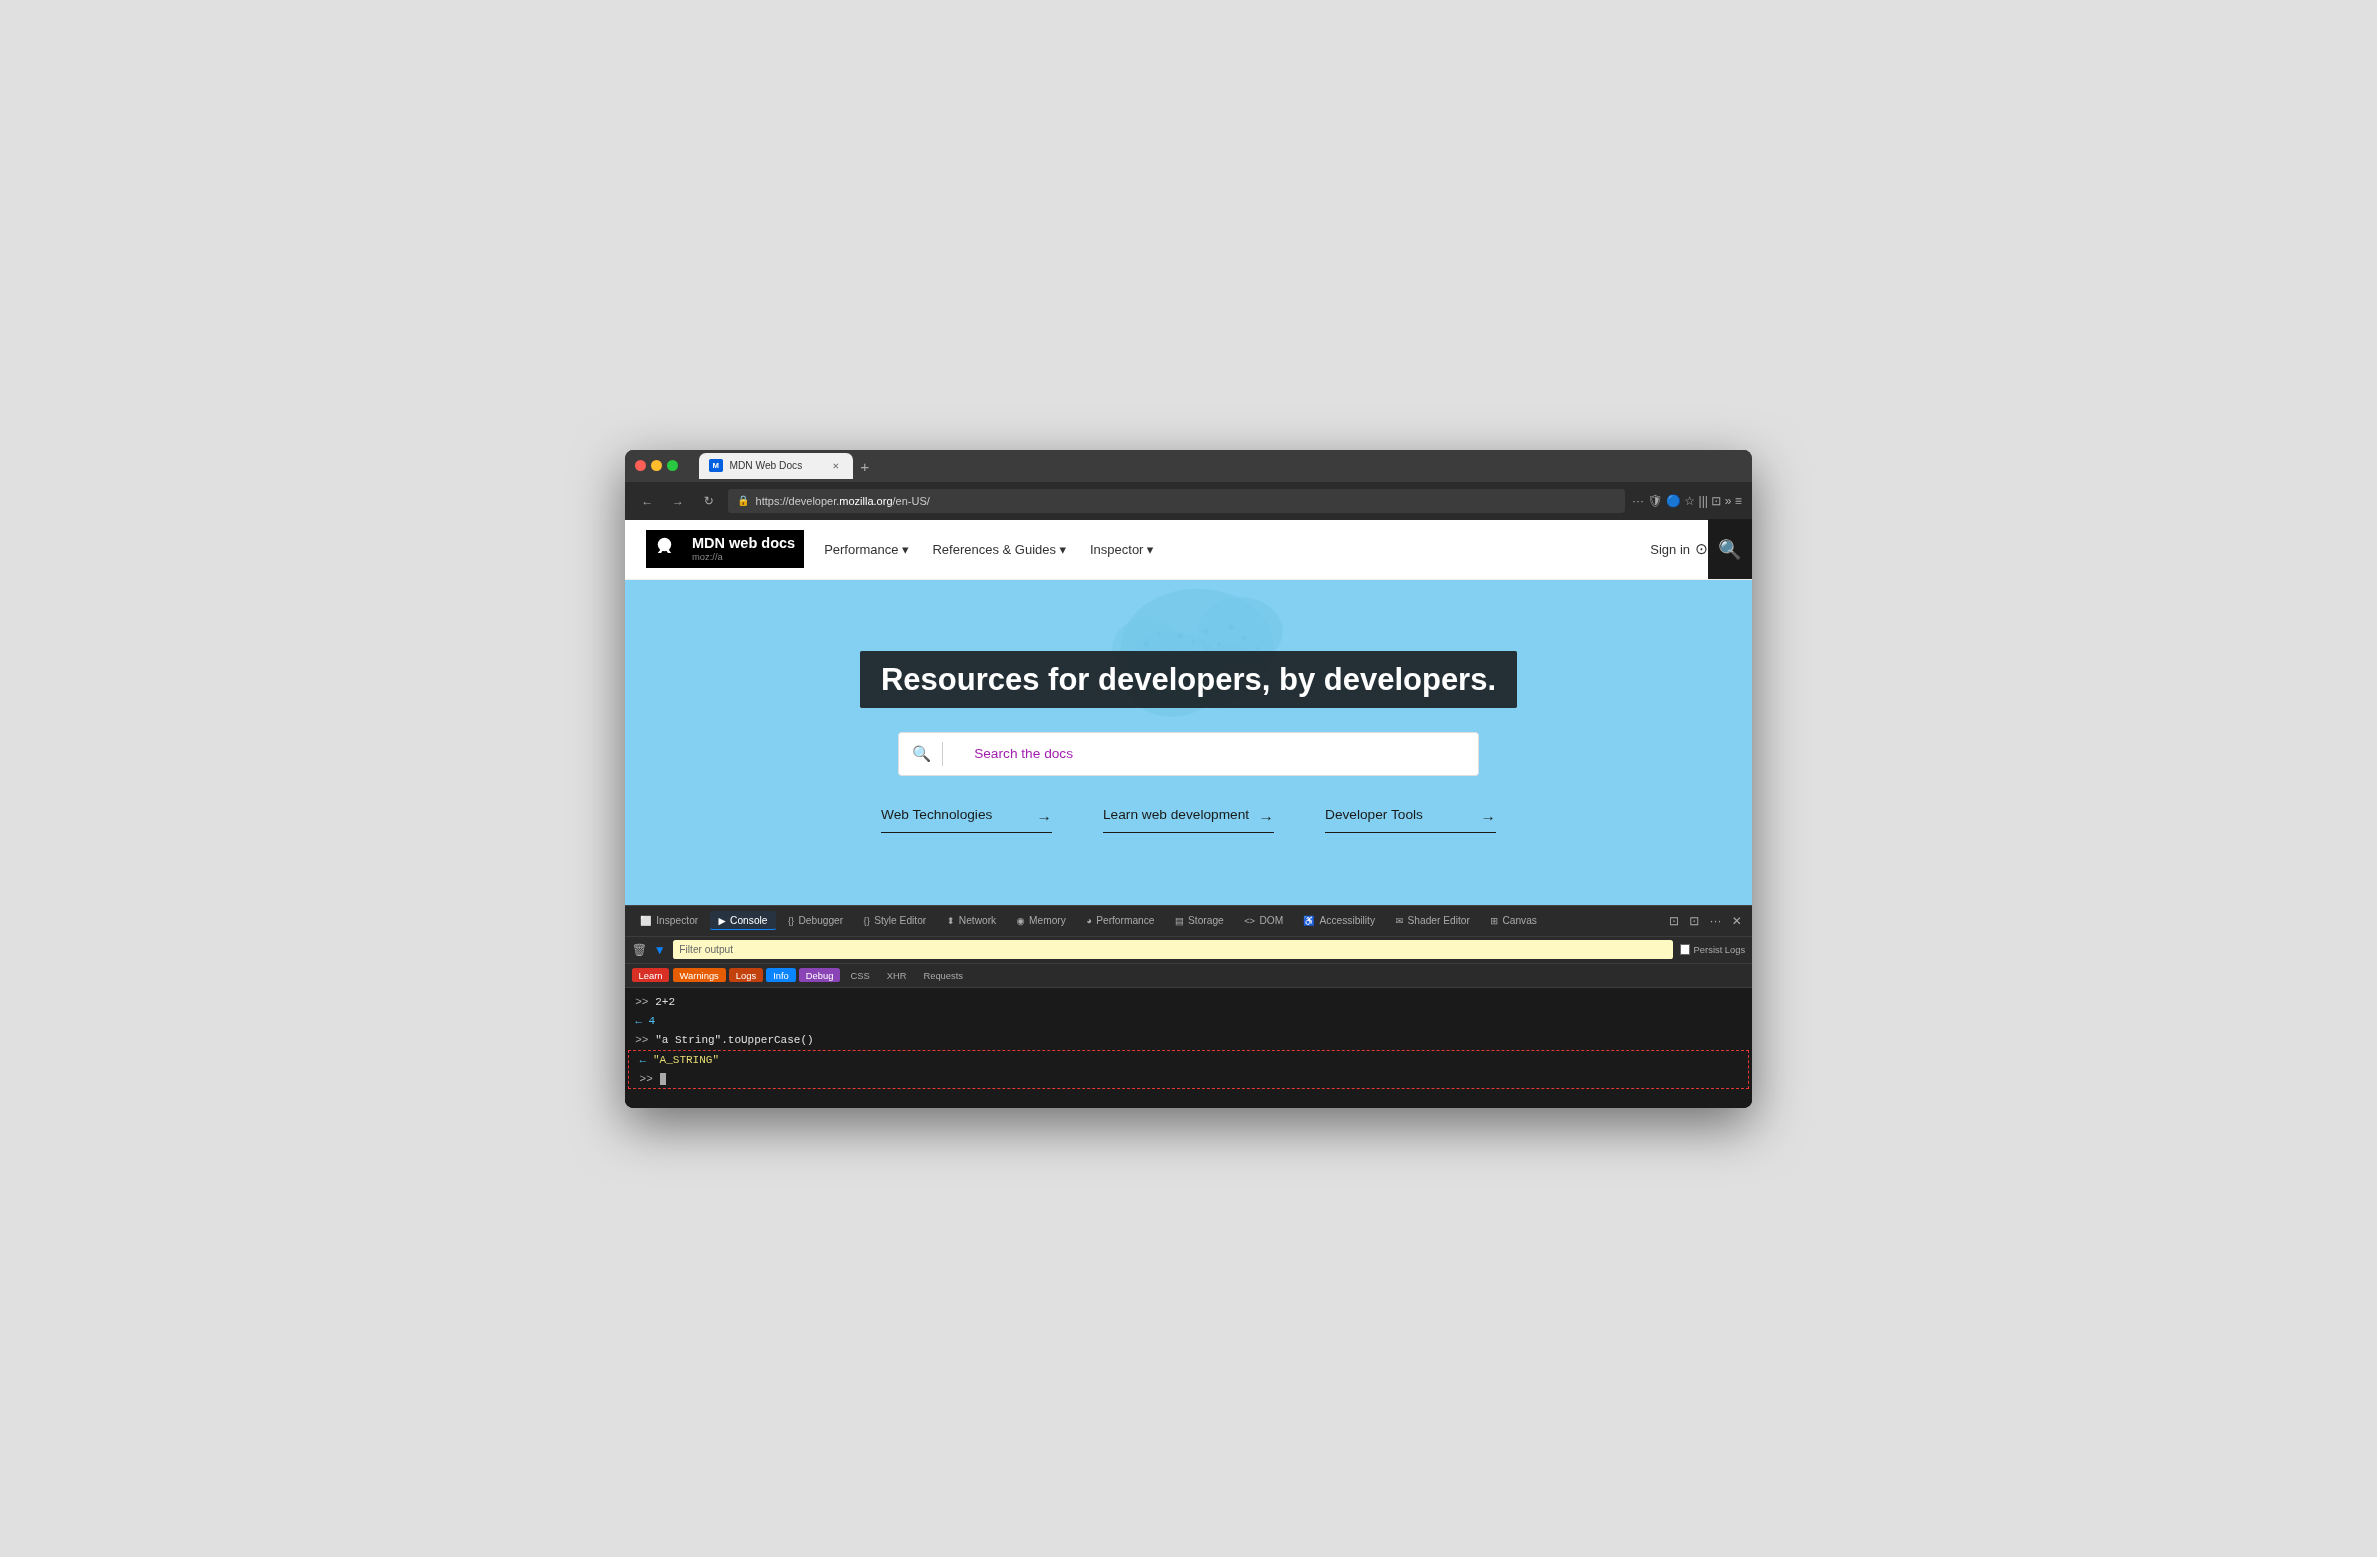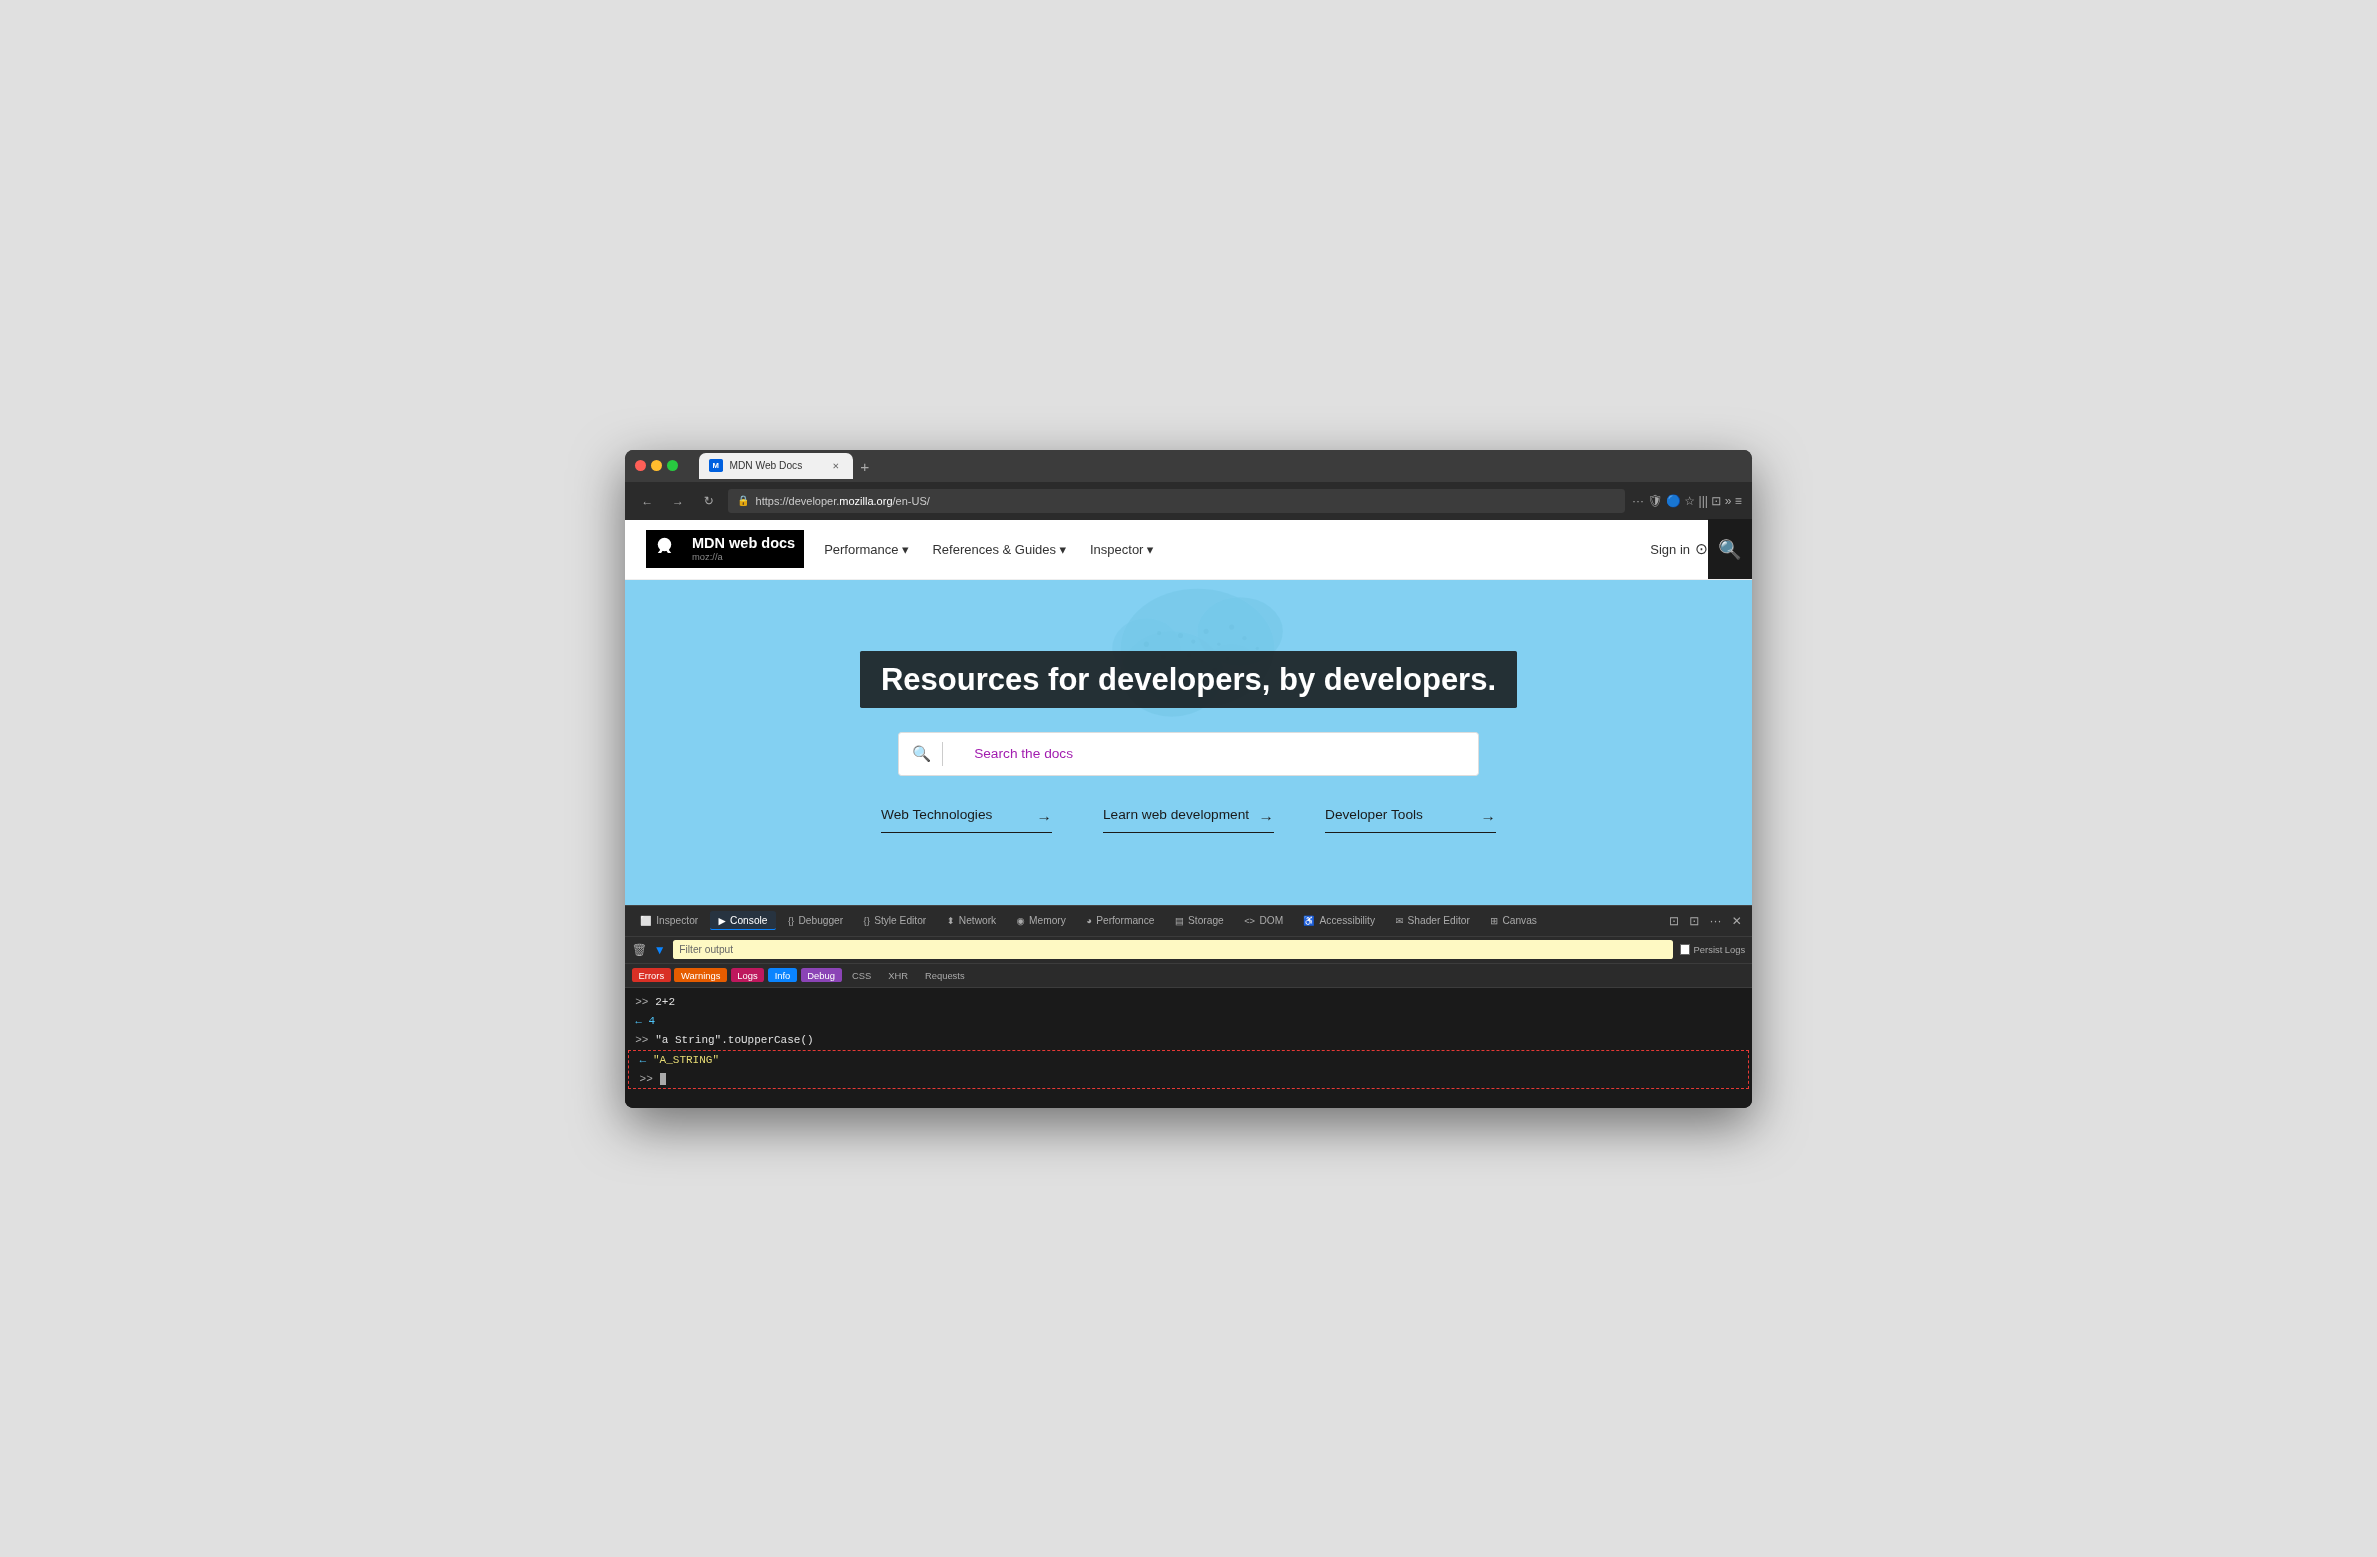--- a/index.html
+++ b/index.html
@@ -628,7 +628,7 @@
     </div>
 
     <div class="log-levels">
-      <div class="log-btn active-errors">Errors</div>
+      <div class="log-btn active-errors">Learn</div>
       <div class="log-btn active-warnings">Warnings</div>
       <div class="log-btn active-logs">Logs</div>
       <div class="log-btn active-info">Info</div>

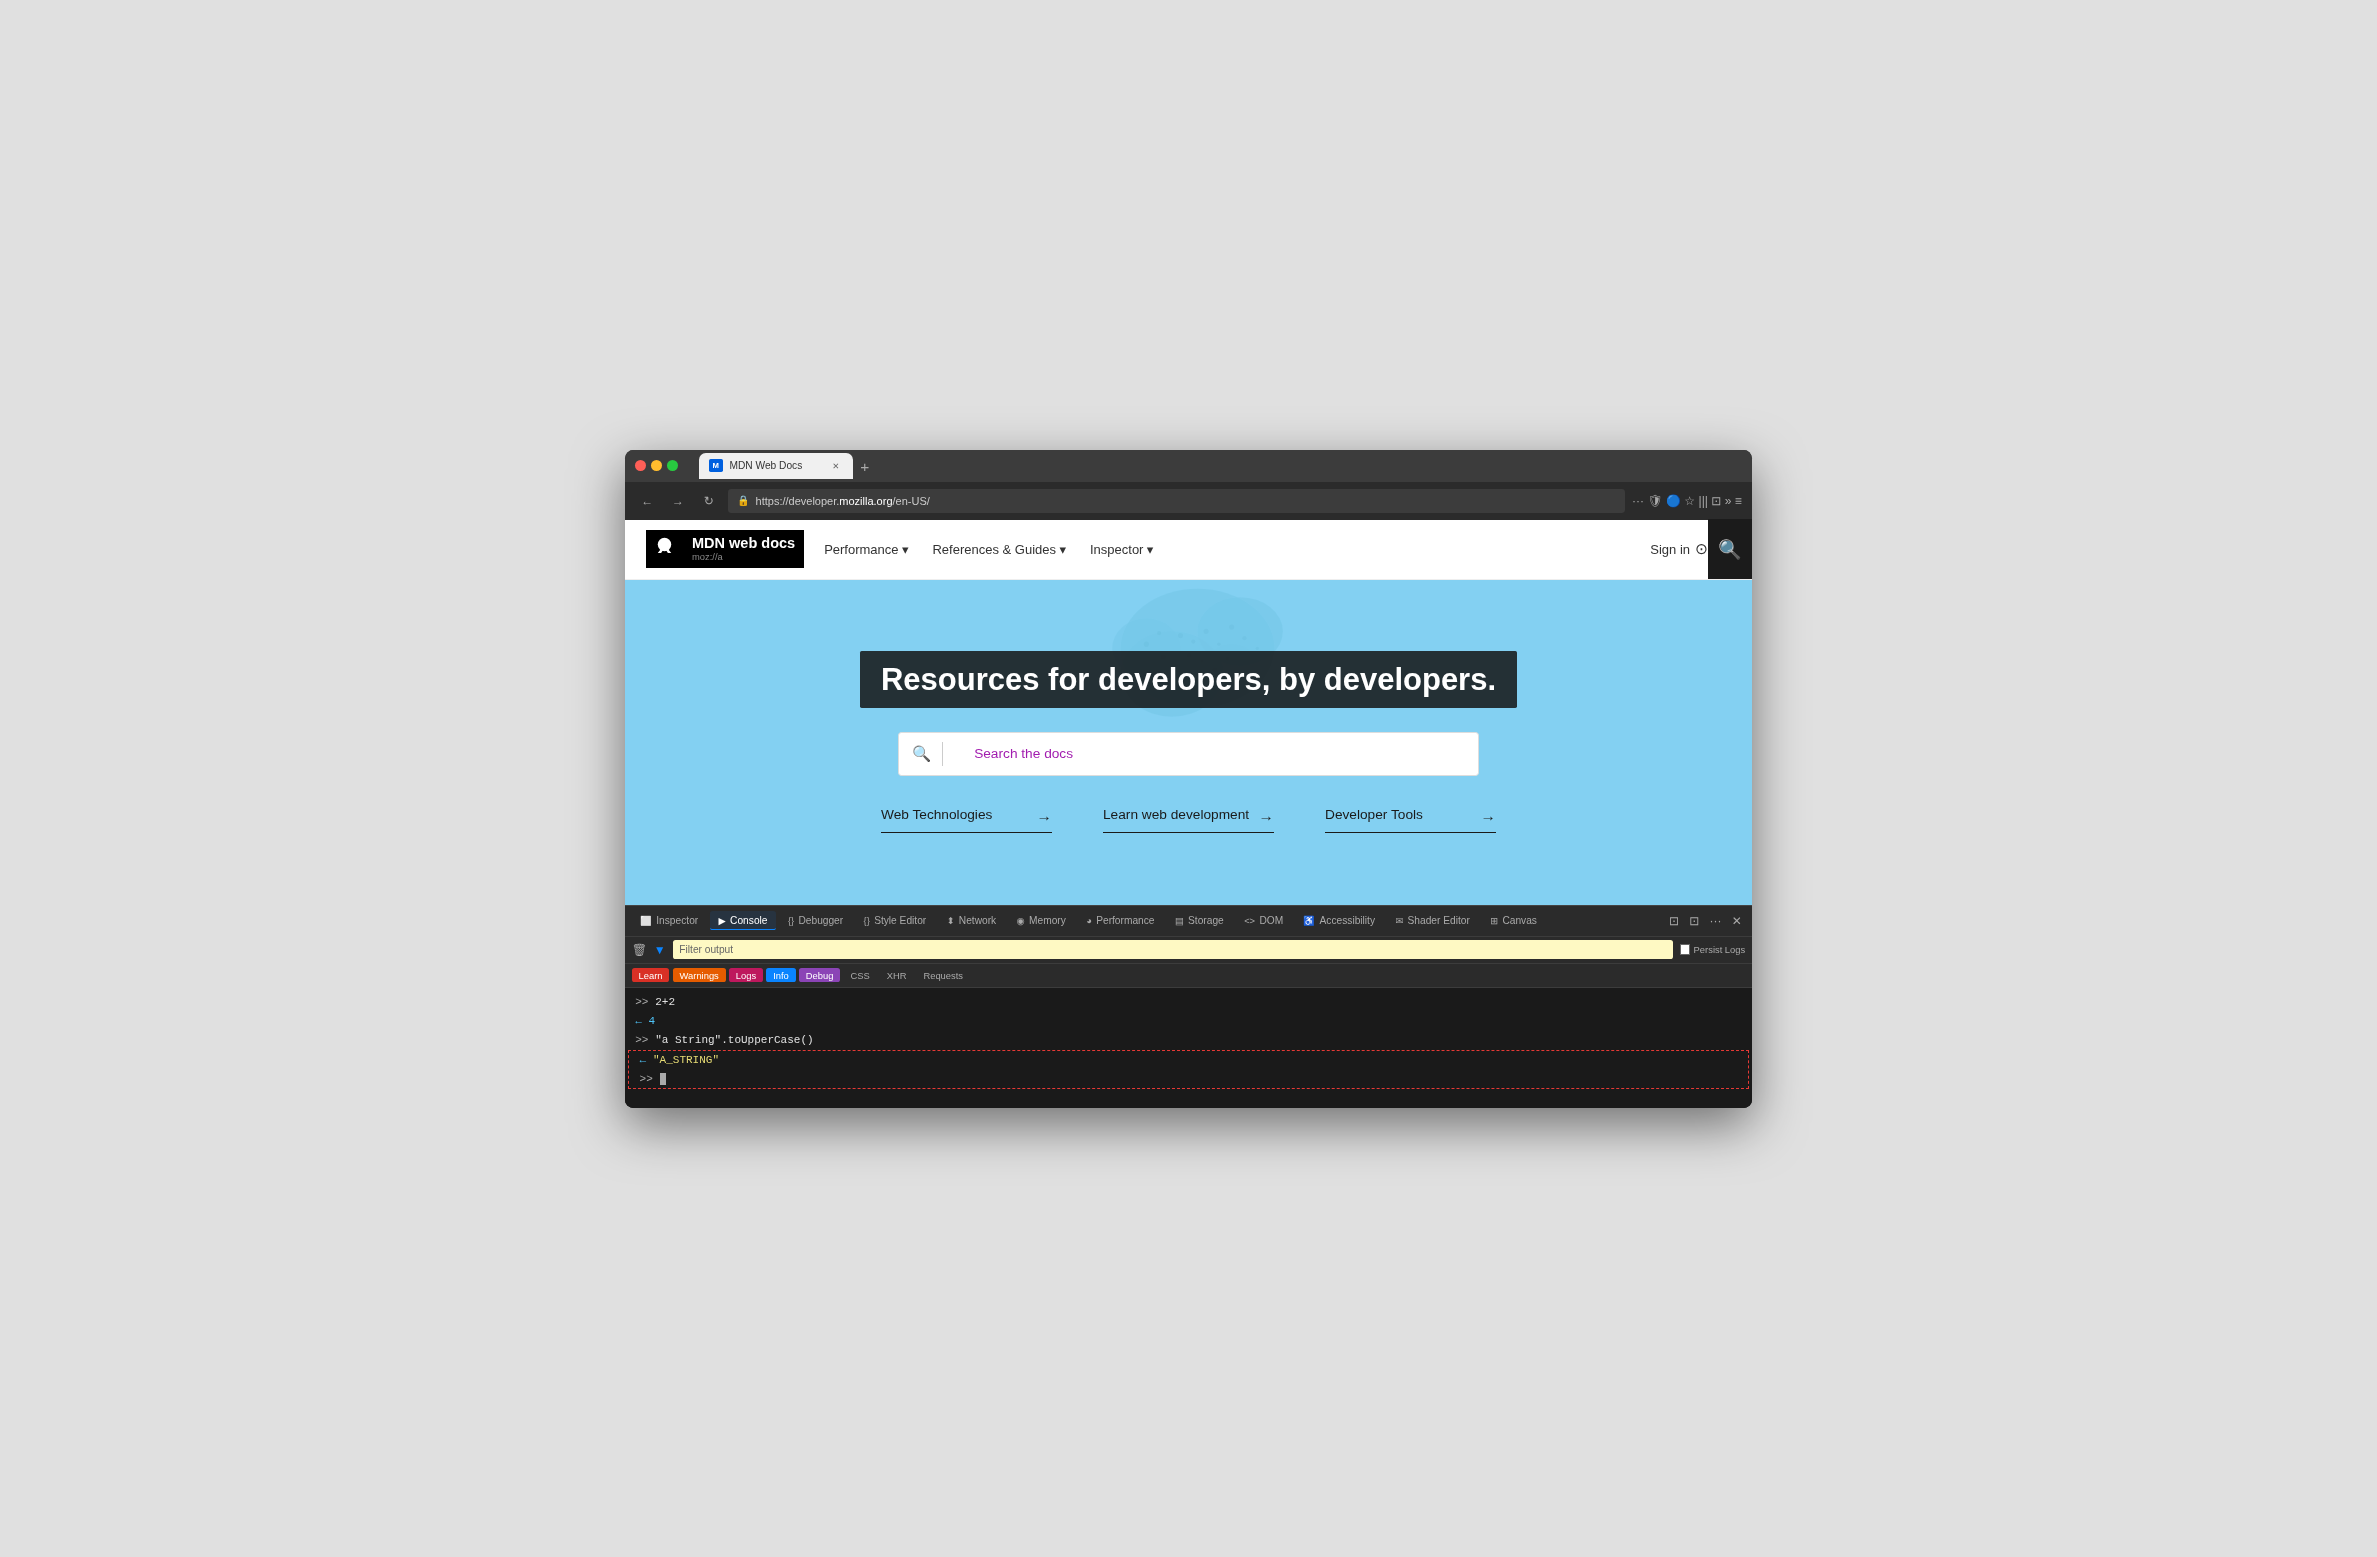--- a/index.html
+++ b/index.html
@@ -352,7 +352,7 @@
     }
     .log-btn.active-errors { background: #d93025; color: #fff; }
     .log-btn.active-warnings { background: #e65c00; color: #fff; }
-    .log-btn.active-logs { background: #be185d; color: #fff; }
+    .log-btn.active-logs { background: #c2410c; color: #fff; }
     .log-btn.active-info { background: #0a84ff; color: #fff; }
     .log-btn.active-debug { background: #8b44b6; color: #fff; }
     .log-btn.plain { background: transparent; color: #aaa; }

